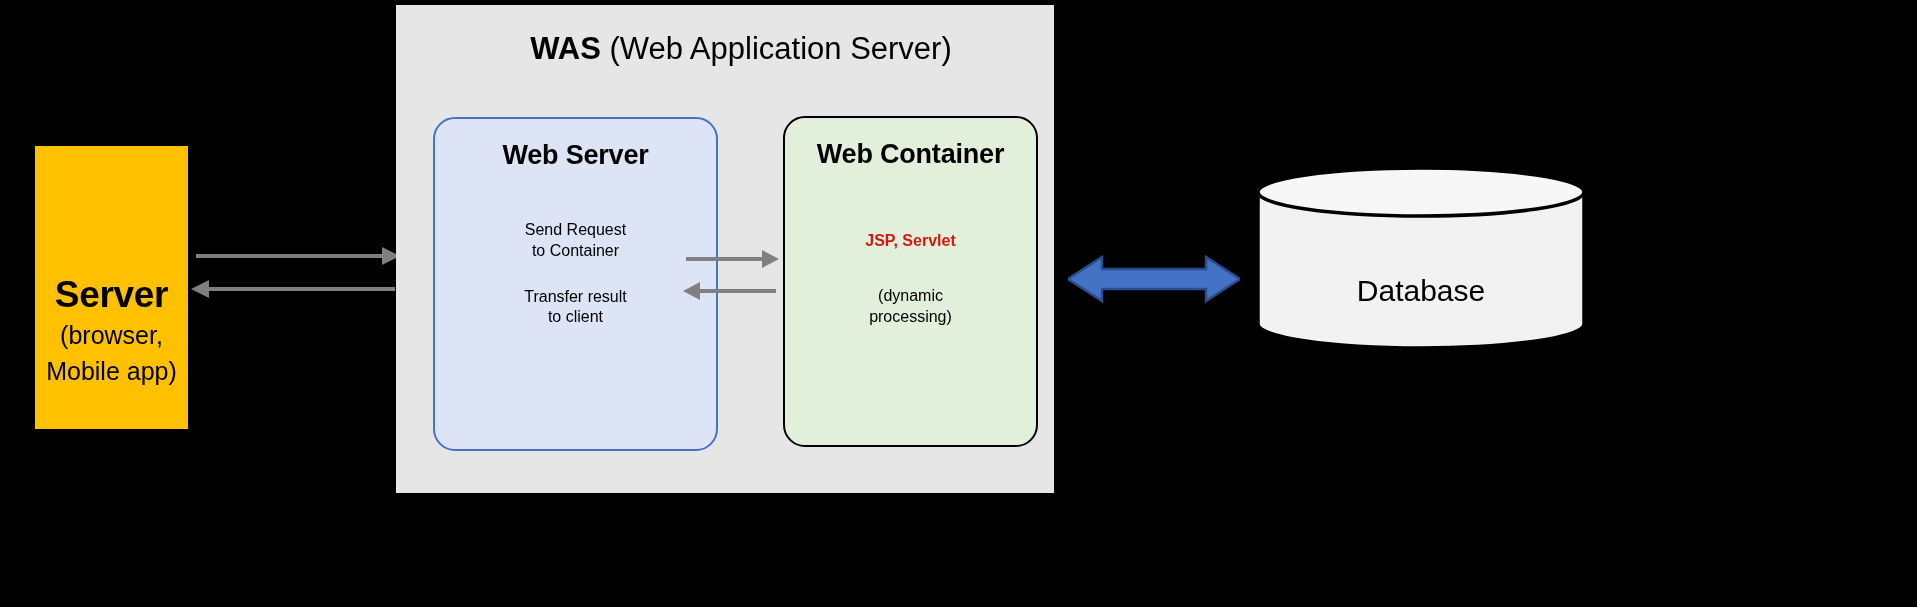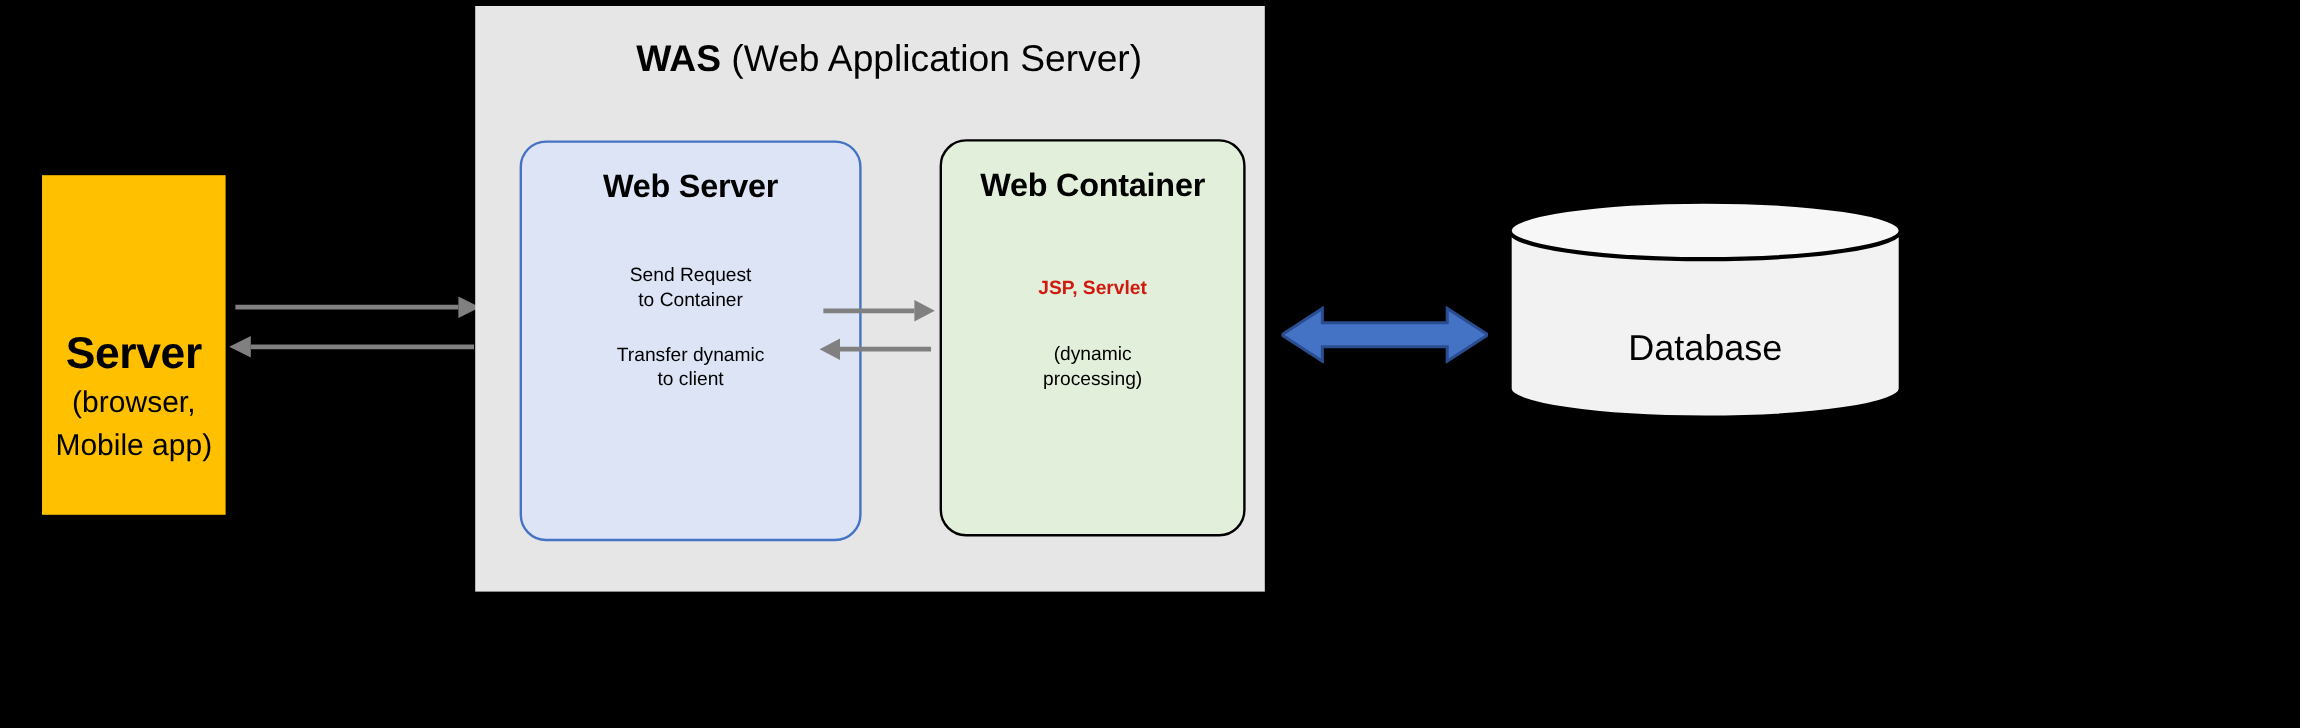--- a/index.html
+++ b/index.html
@@ -179,7 +179,7 @@
     <div class="hdr">Web Server</div>
     <div class="body-line" id="ws-line1">Send Request</div>
     <div class="body-line">to Container</div>
-    <div class="body-line" id="ws-line2">Transfer dynamic</div>
+    <div class="body-line" id="ws-line2">Transfer result</div>
     <div class="body-line">to client</div>
   </div>
 

